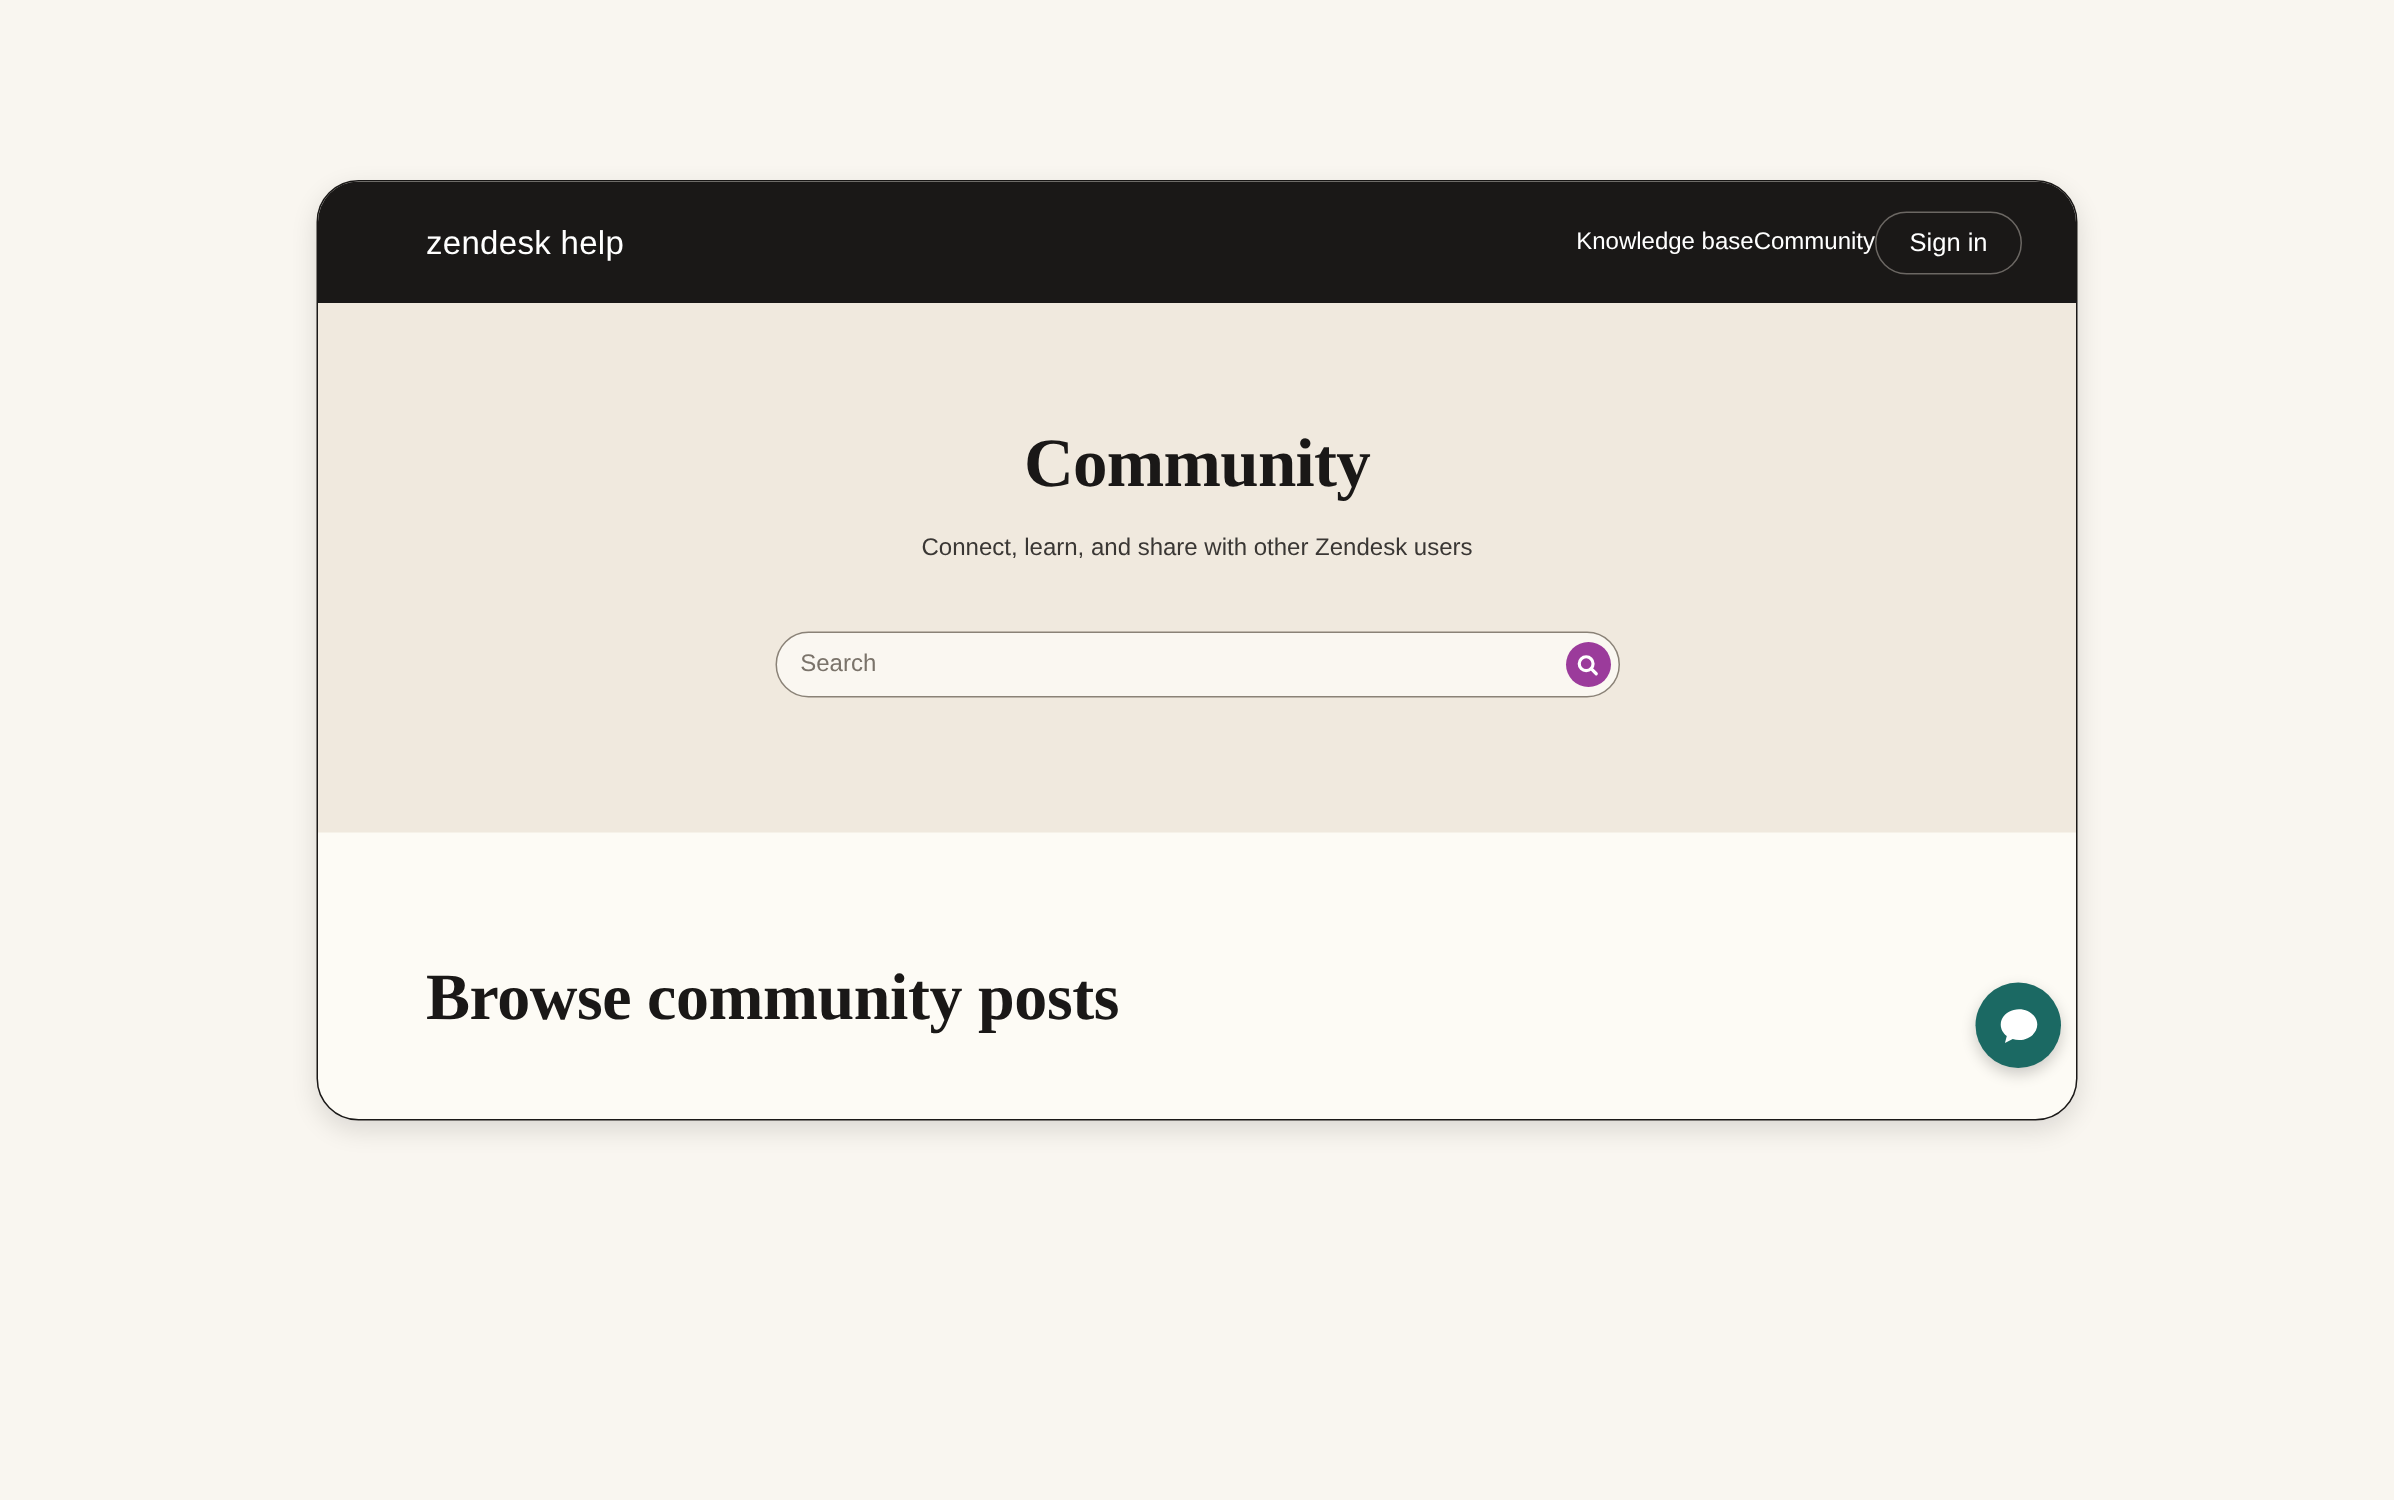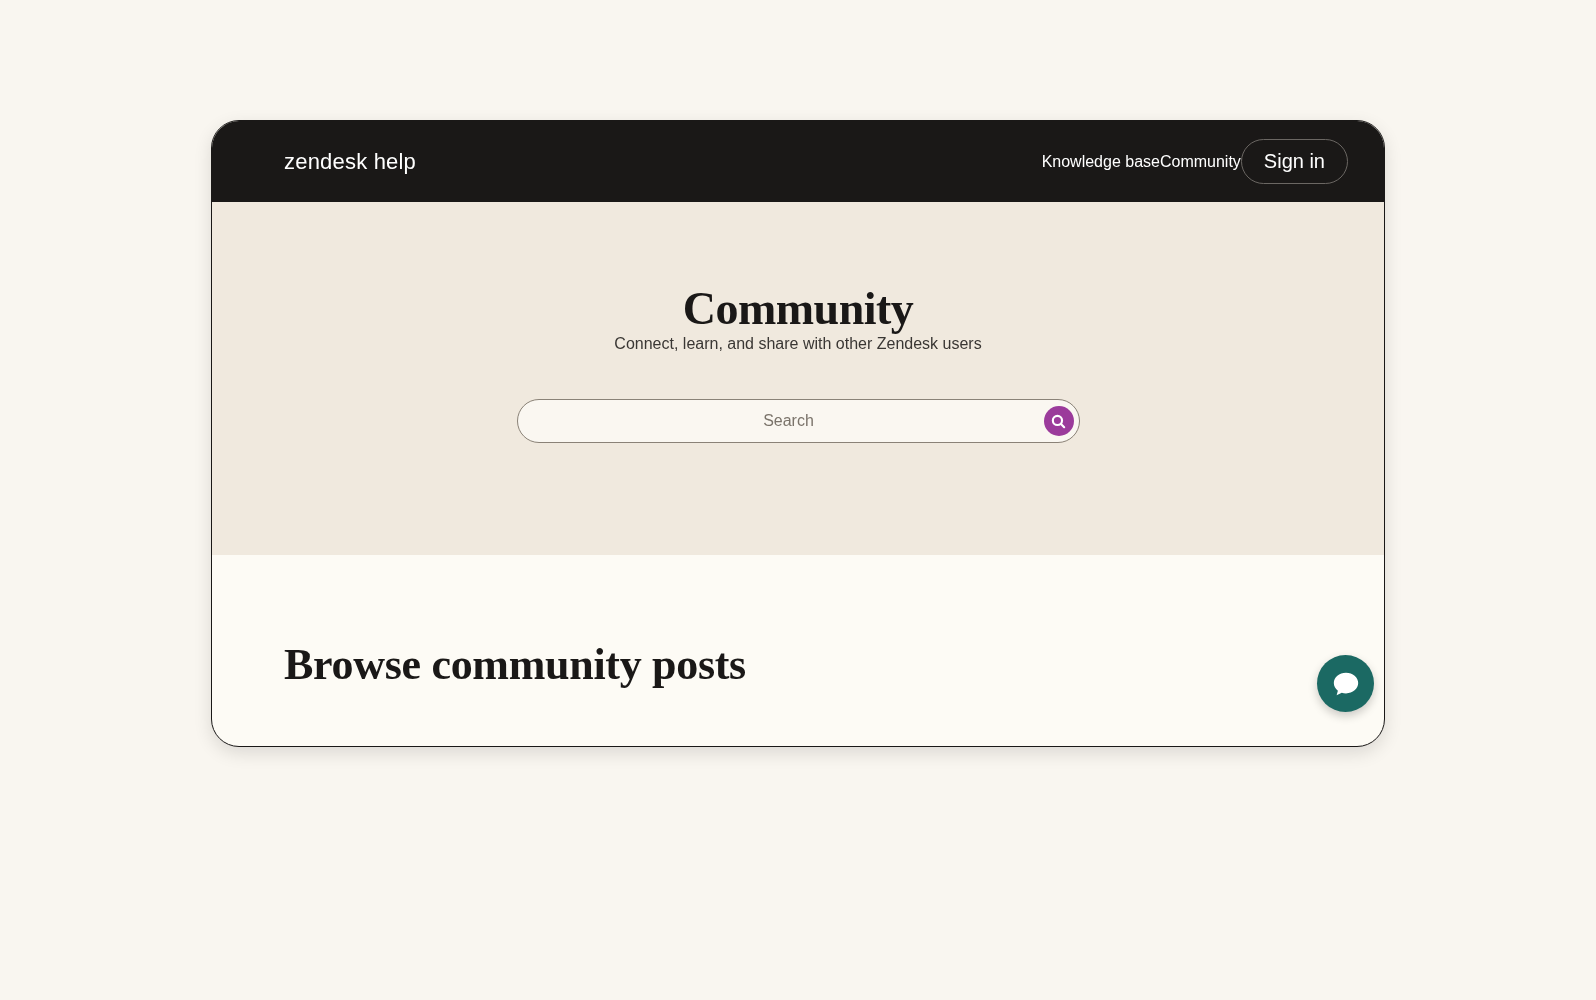--- a/index.html
+++ b/index.html
@@ -53,7 +53,7 @@
     }
     .signin-btn {
       color: #ffffff;
-      font-size: 20px;
+      font-size: 17px;
       font-weight: 500;
       border: 1.5px solid #6b6763;
       border-radius: 999px;

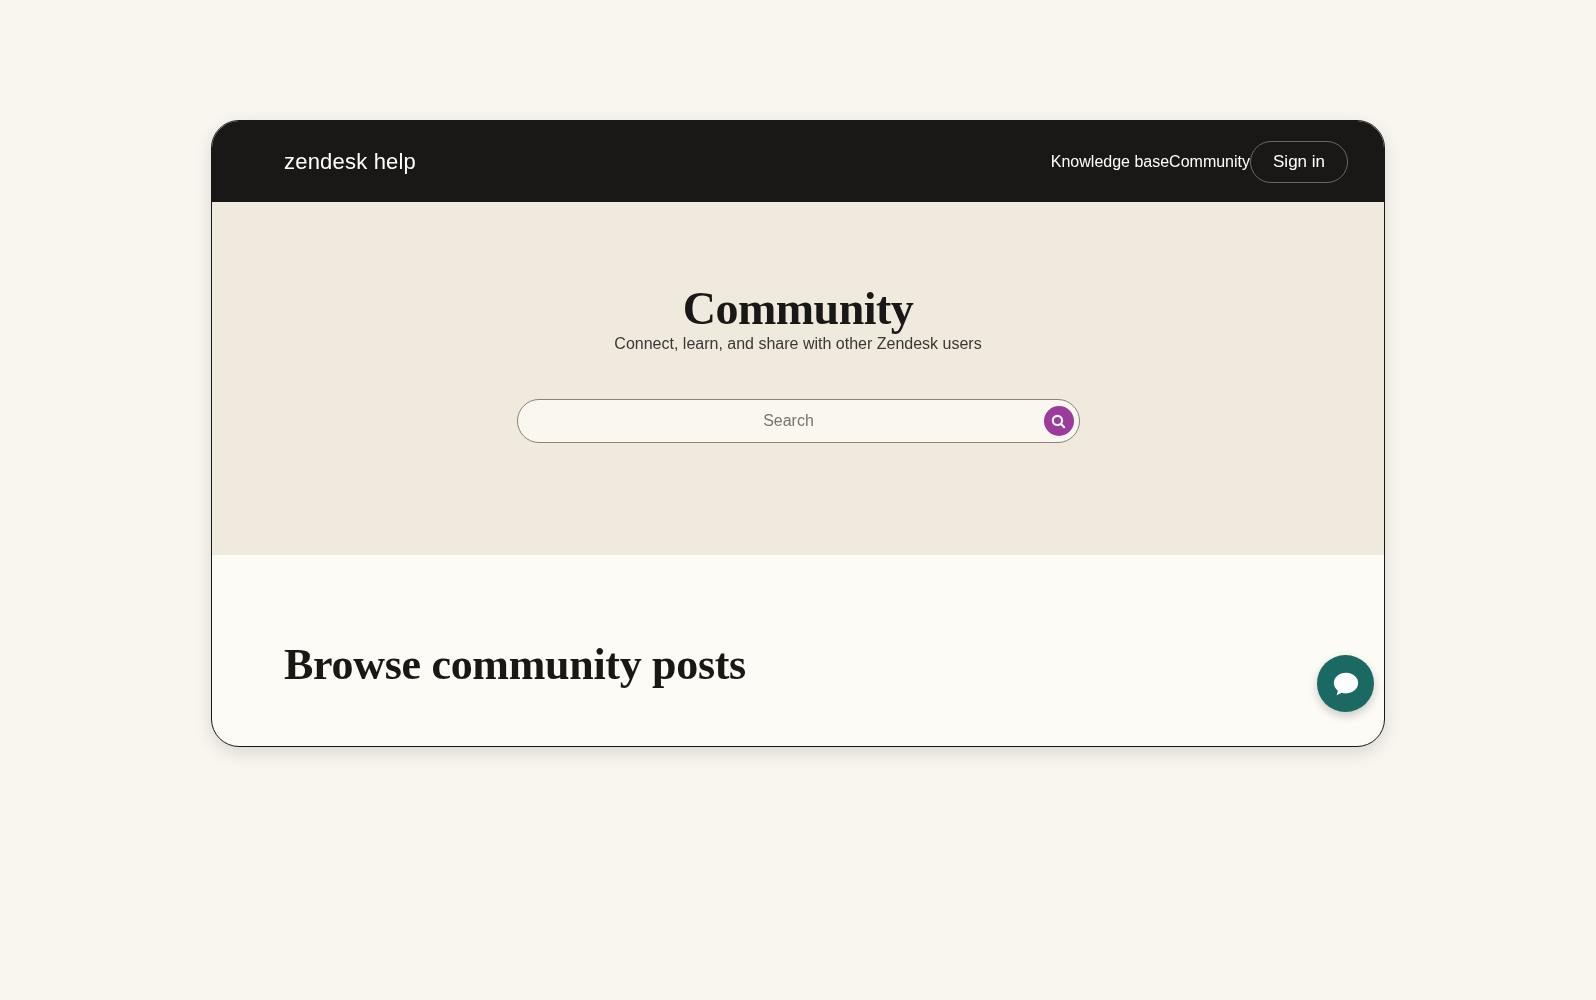--- a/index.html
+++ b/index.html
@@ -79,6 +79,7 @@
     .hero-subtitle {
       font-size: 16px;
       color: #3a3734;
+      margin-top: 22px;
       font-weight: 500;
     }
     .search-wrap {

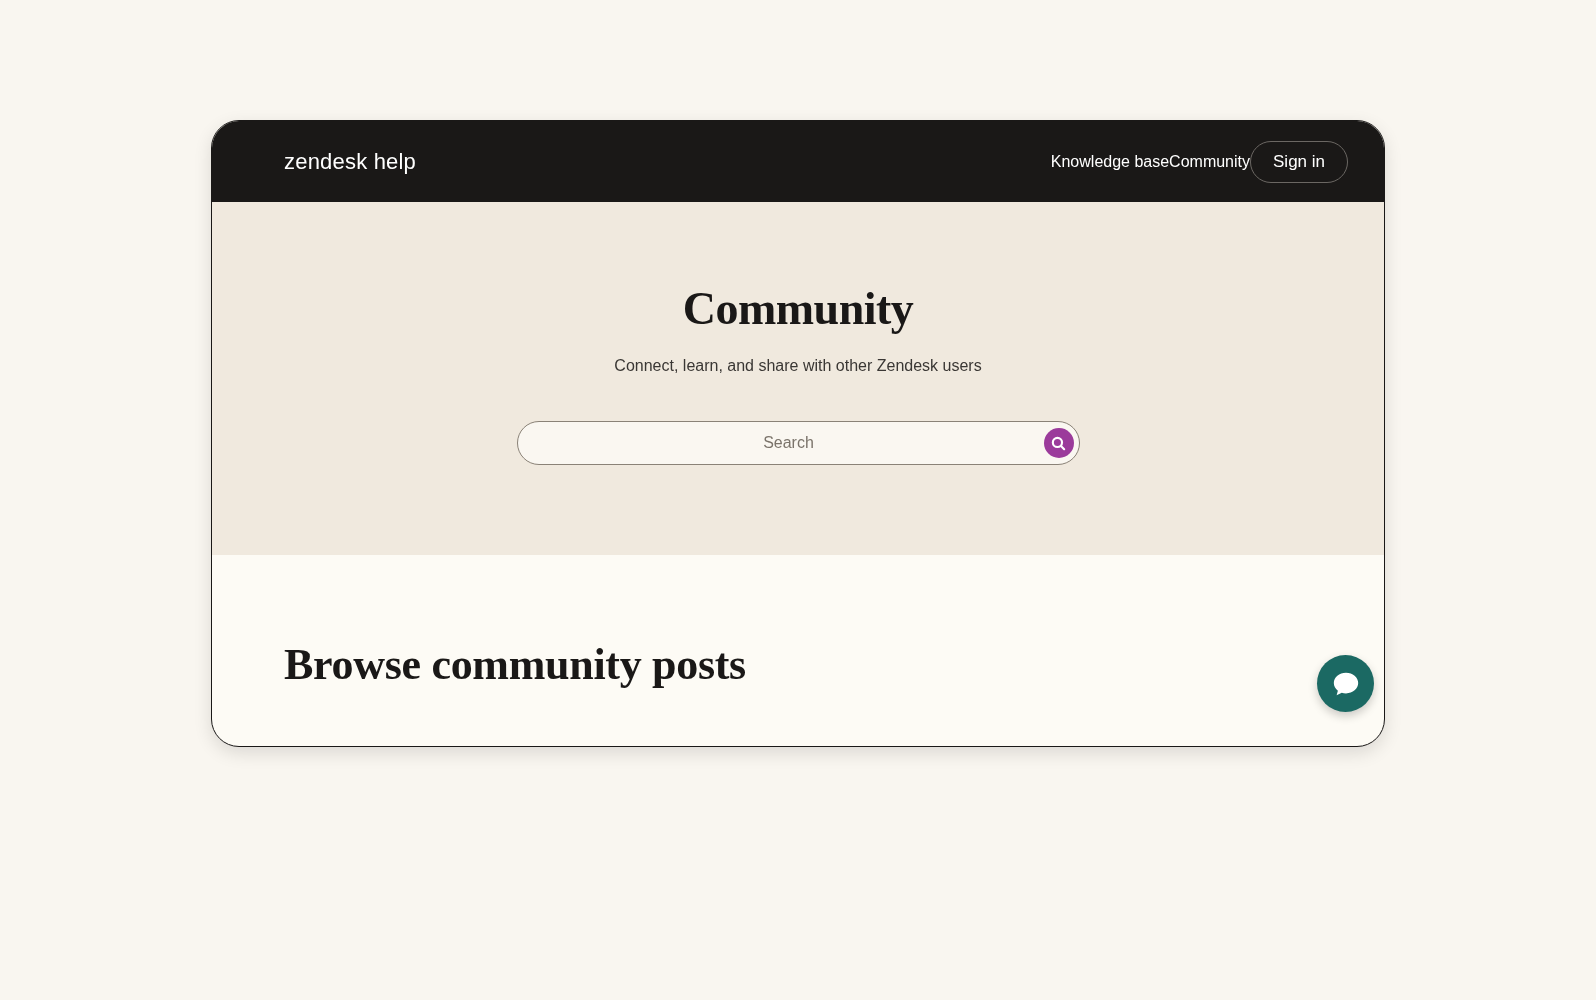--- a/index.html
+++ b/index.html
@@ -101,7 +101,6 @@
       font-size: 16px;
       color: #3a3734;
       outline: none;
-      text-align: center;
     }
     .search-input::placeholder {
       color: #7a736a;

